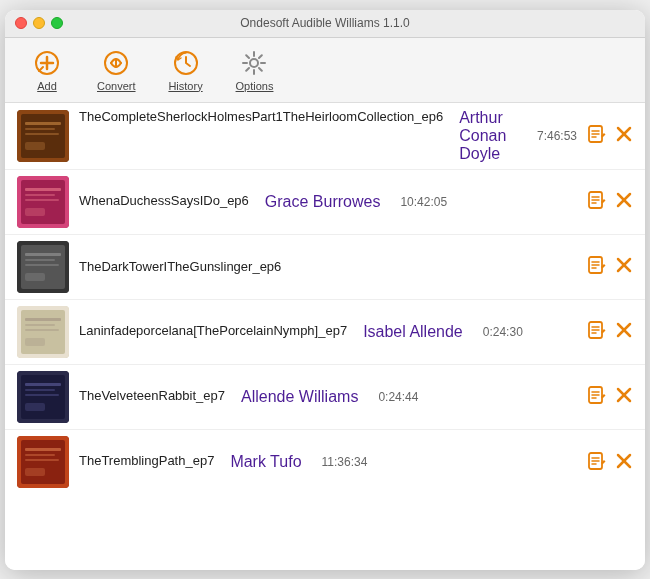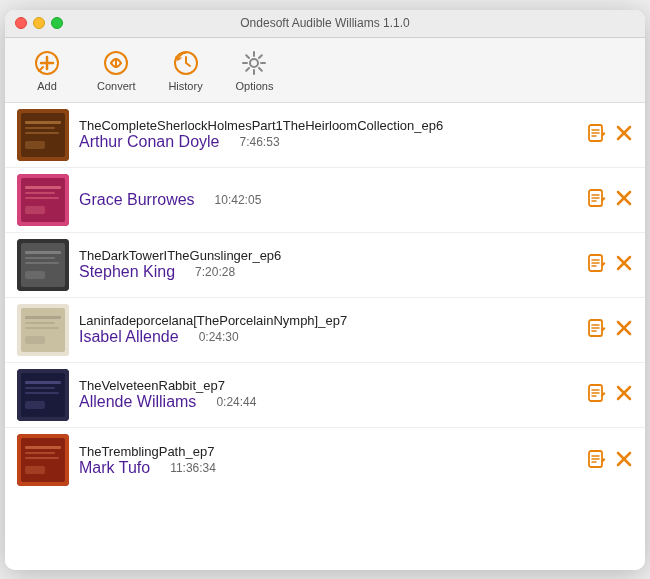--- a/index.html
+++ b/index.html
@@ -93,6 +93,7 @@
       font-size: 11px;
       color: #444;
       margin-top: 2px;
+      text-decoration: underline;
     }
 
     .orange { color: #e8820a; }

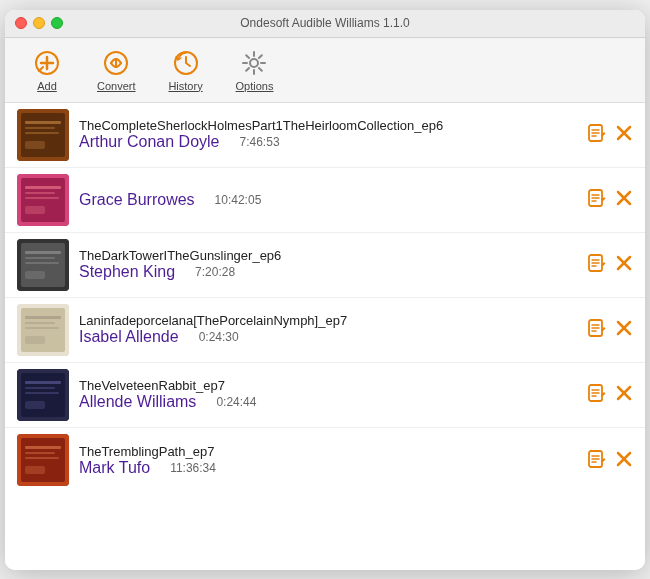--- a/index.html
+++ b/index.html
@@ -137,8 +137,8 @@
     .book-info {
       flex: 1;
       display: flex;
-      flex-direction: column;
-      gap: 0;
+      flex-direction: row;
+      gap: 16px;
     }
 
     .book-title {

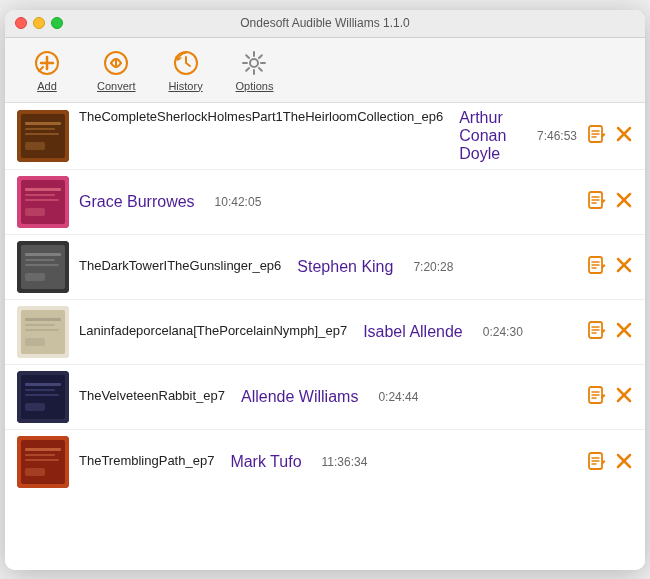--- a/index.html
+++ b/index.html
@@ -294,6 +294,7 @@
     </svg>
         </div>
         <div class="book-info">
+          <div class="book-title">WhenaDuchessSaysIDo_ep6</div>
           <div class="book-meta">
             <span class="book-author">Grace Burrowes</span>
             <span class="book-duration">10:42:05</span>

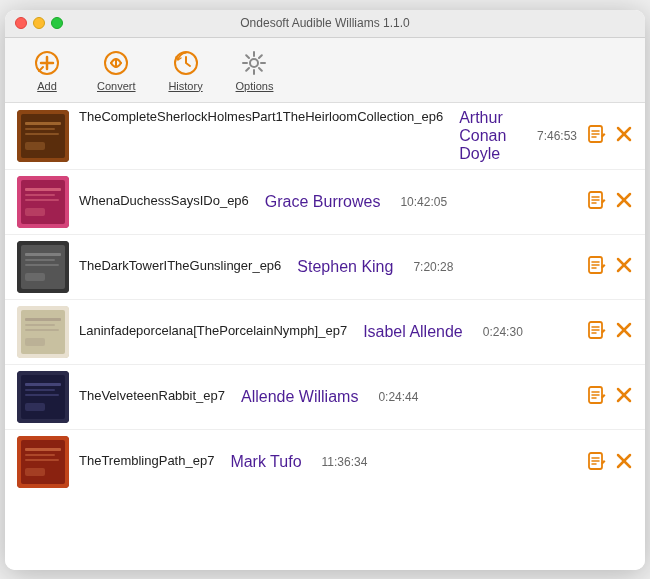--- a/index.html
+++ b/index.html
@@ -327,10 +327,6 @@
         </div>
         <div class="book-info">
           <div class="book-title">TheDarkTowerITheGunslinger_ep6</div>
-          <div class="book-meta">
-            <span class="book-author">Stephen King</span>
-            <span class="book-duration">7:20:28</span>
-          </div>
         </div>
         <div class="book-actions">
           <span class="action-btn edit-btn"><svg width="20" height="20" viewBox="0 0 20 20" fill="none">

